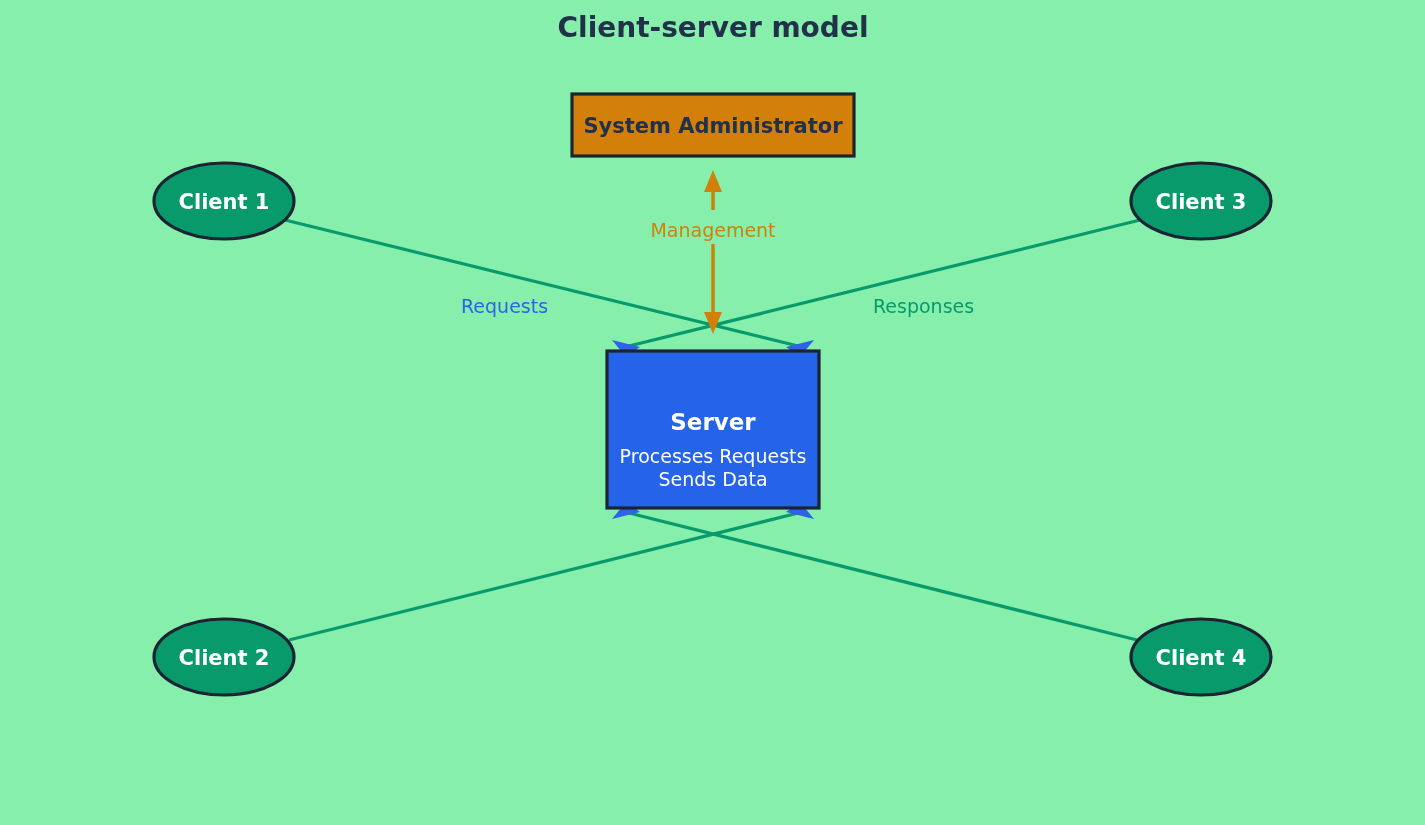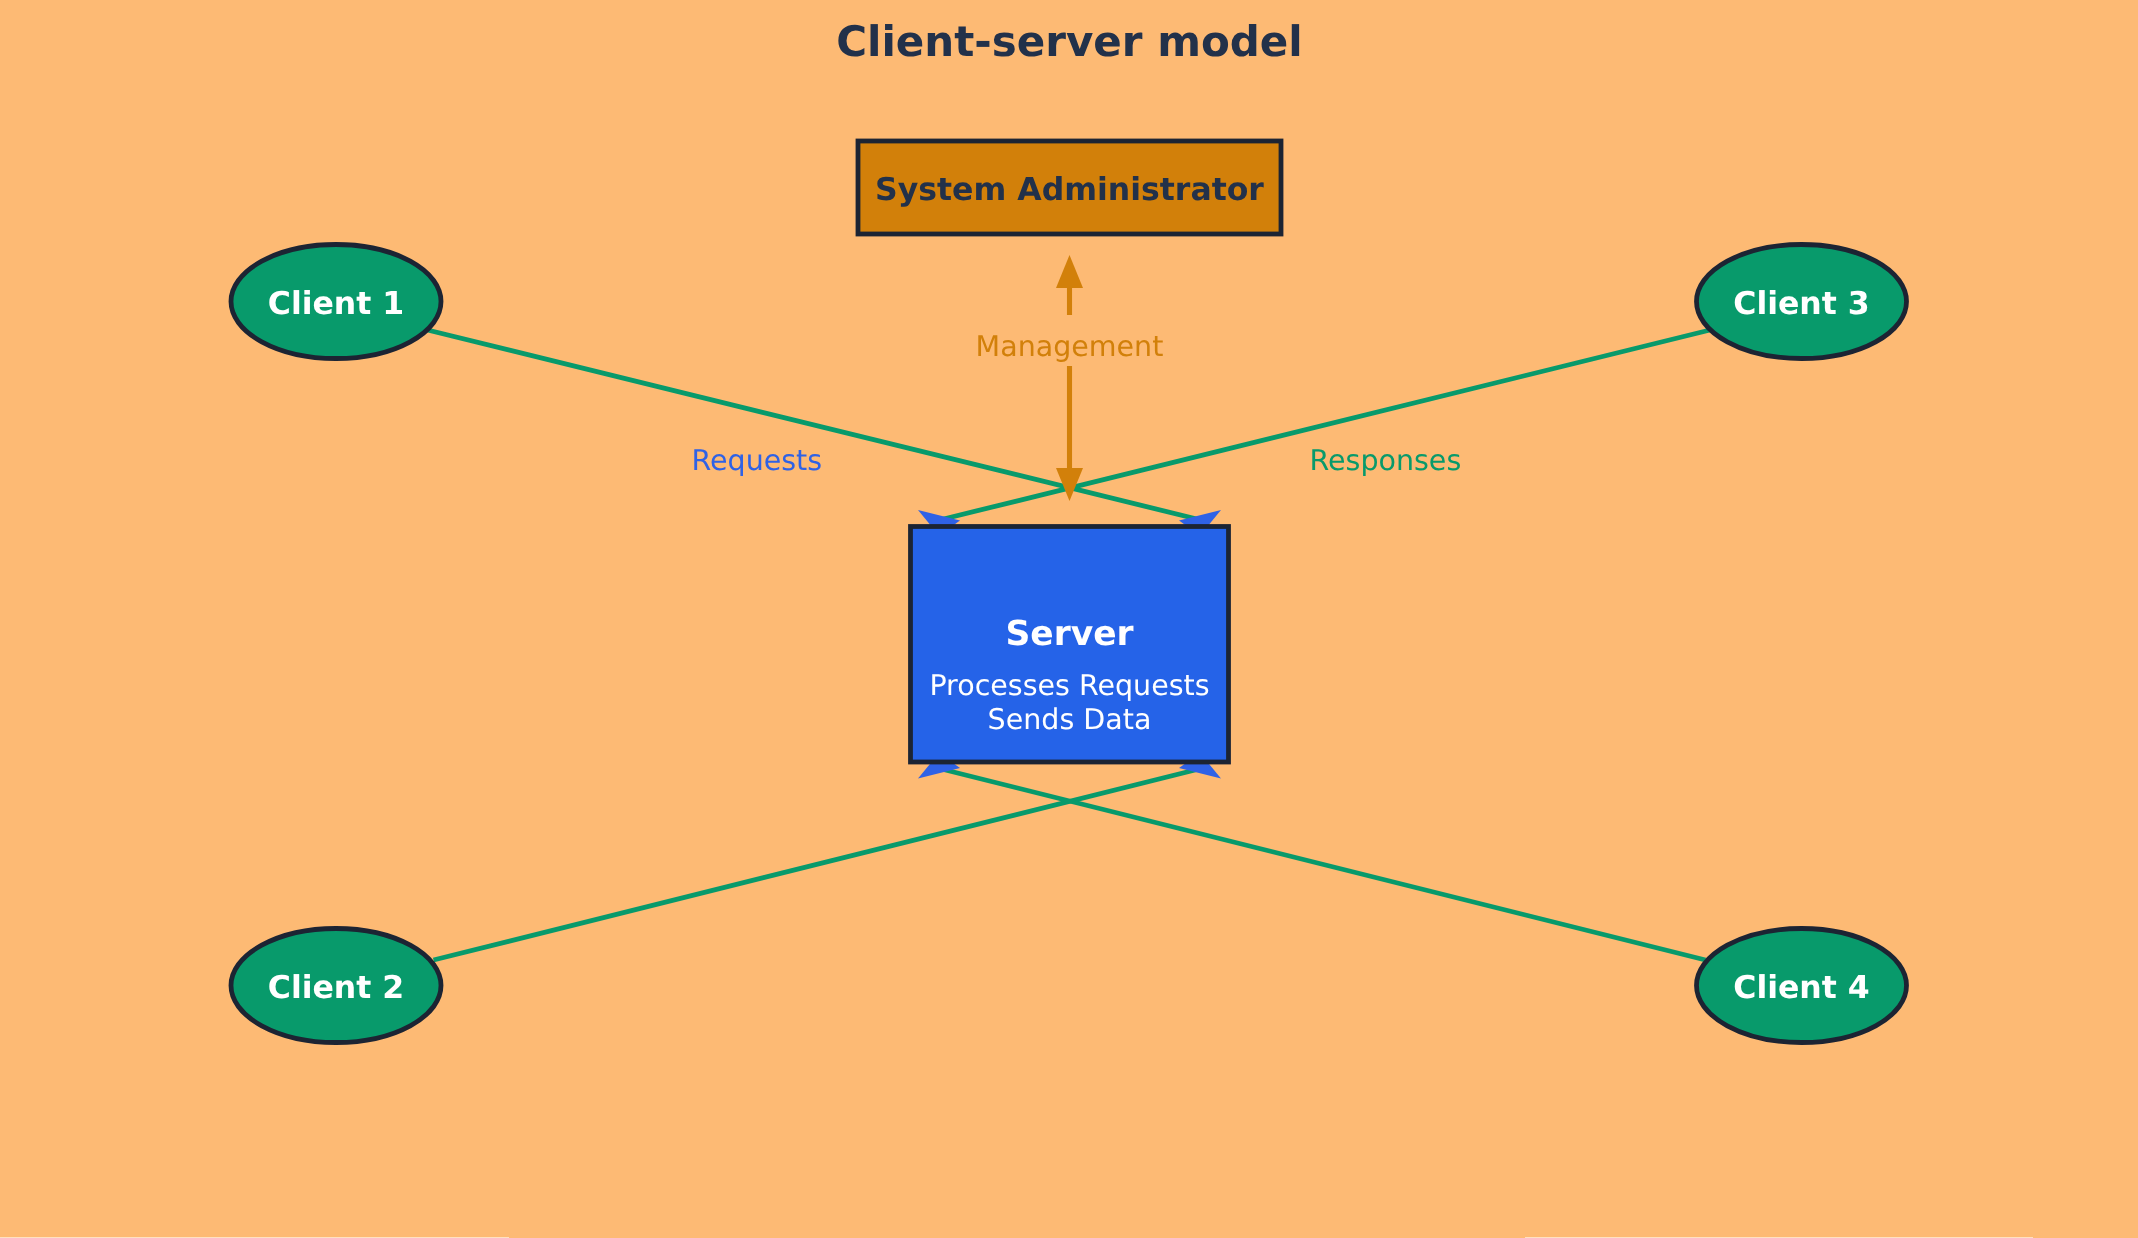--- a/index.html
+++ b/index.html
@@ -14,7 +14,7 @@
     position: relative;
     width: 1425px;
     height: 825px;
-    background: #fdba74;
+    background: #86efac;
     overflow: hidden;
   }
   #diagram-svg {

